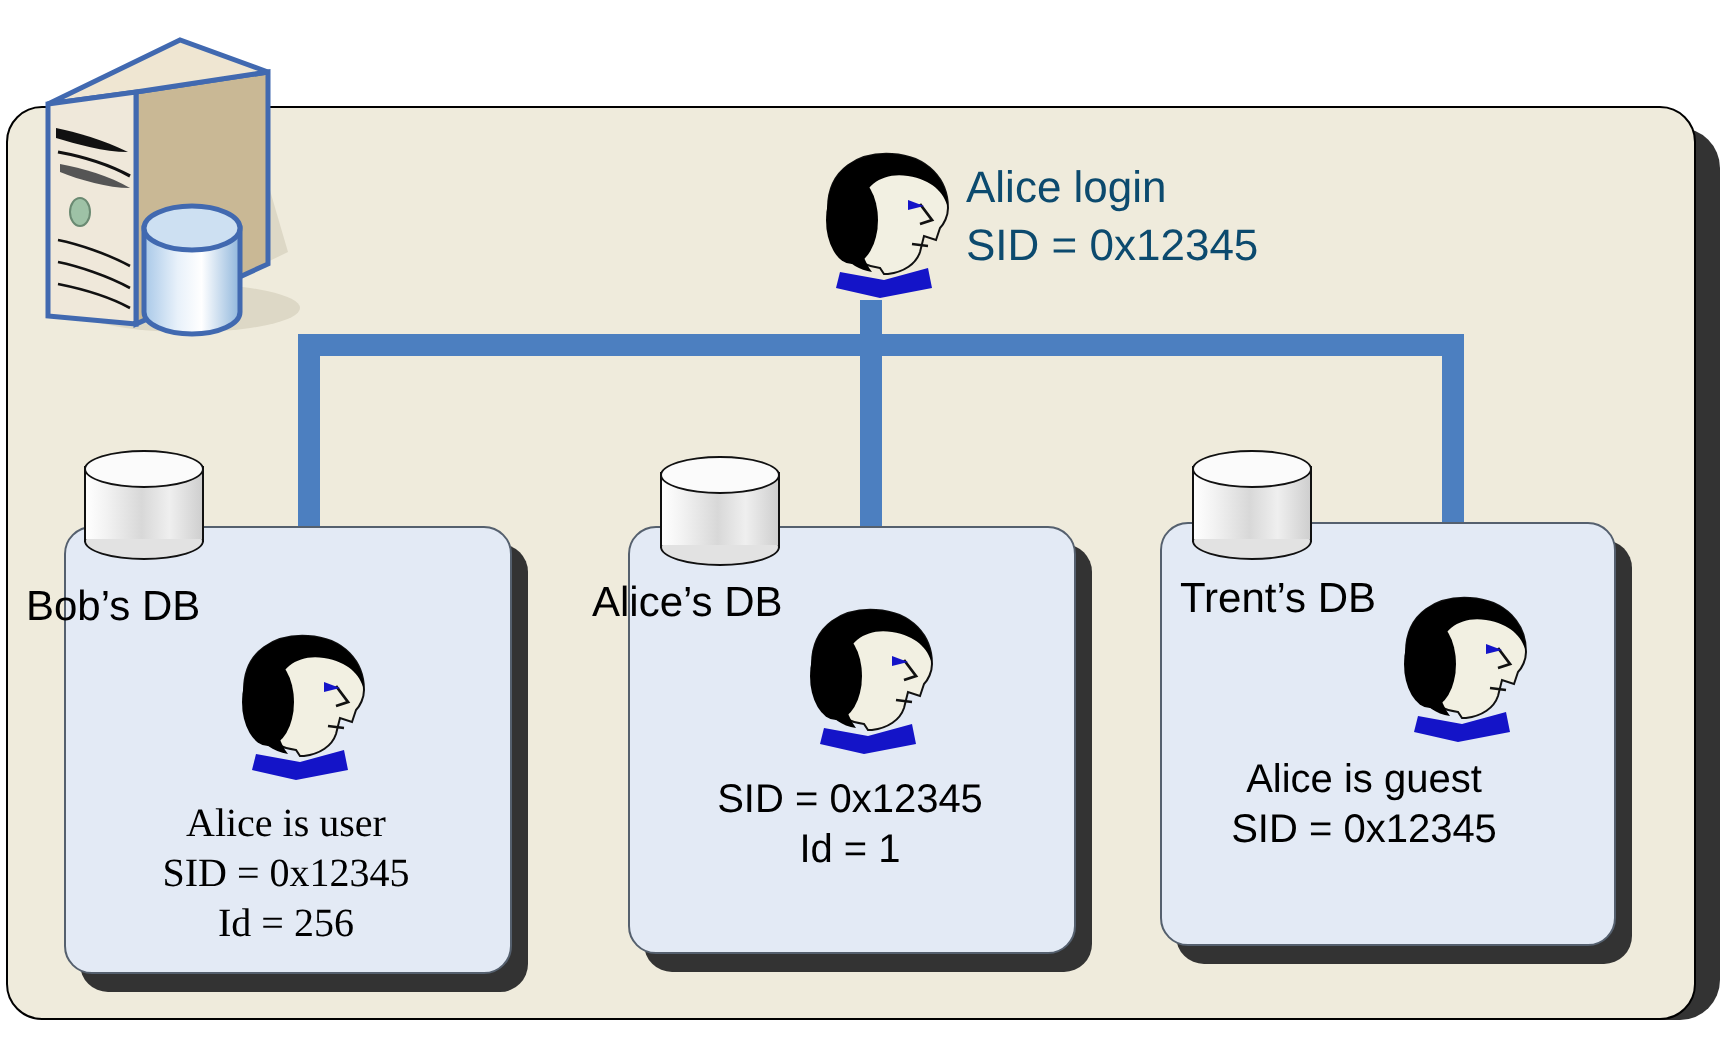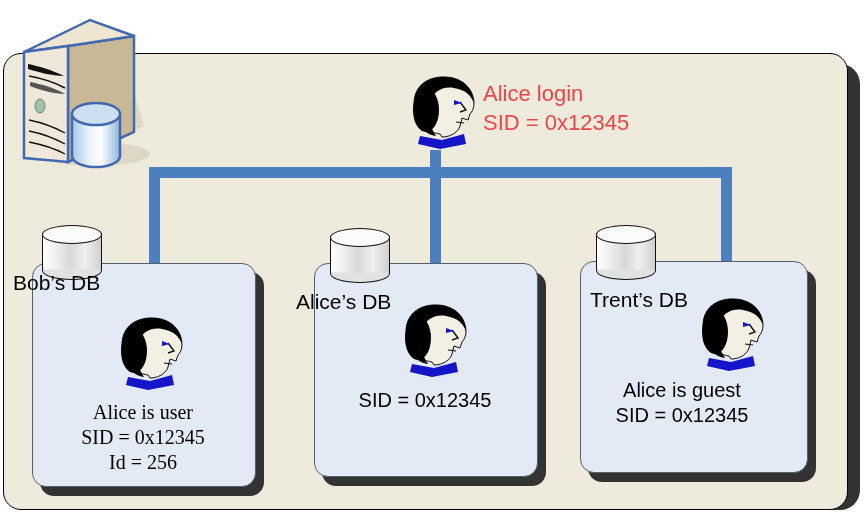--- a/index.html
+++ b/index.html
@@ -54,7 +54,7 @@
     line-height:25px;white-space:nowrap;
   }
   .login-caption{
-    position:absolute;font-size:22px;color:#ef4444;line-height:29px;
+    position:absolute;font-size:22px;color:#0c4a6e;line-height:29px;
     white-space:nowrap;text-align:left;
   }
 

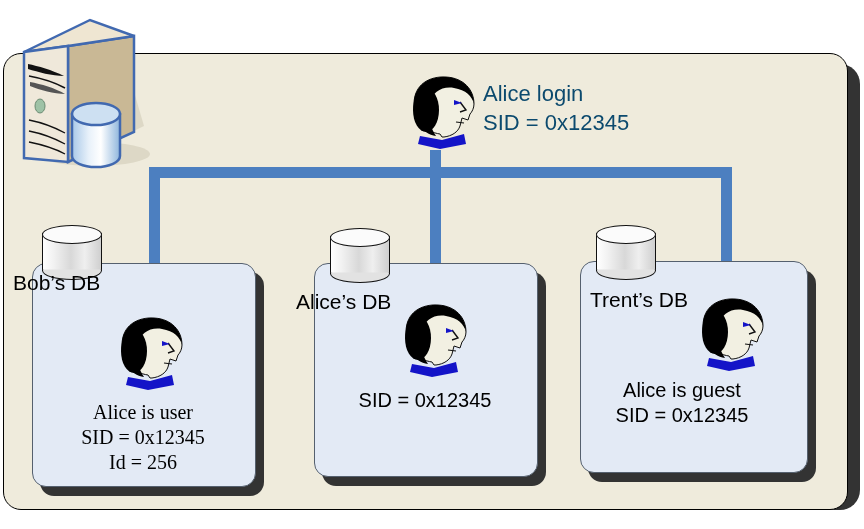--- a/index.html
+++ b/index.html
@@ -101,7 +101,7 @@
       <div class="bot"></div>
       <div class="top"></div>
   </div>
-  <div class="db-label" style="left:13px;top:271px;">Bob’s DB</div>
+  <div class="db-label" style="left:13px;top:292px;">Bob’s DB</div>
   <div class="person" style="left:104px;top:315px;">
     <svg width="92" height="76" viewBox="0 0 92 76">
       <path d="M46 66 L24 62 L22 70 L44 75 L70 70 L68 60 Z" fill="#1414C8"></path>

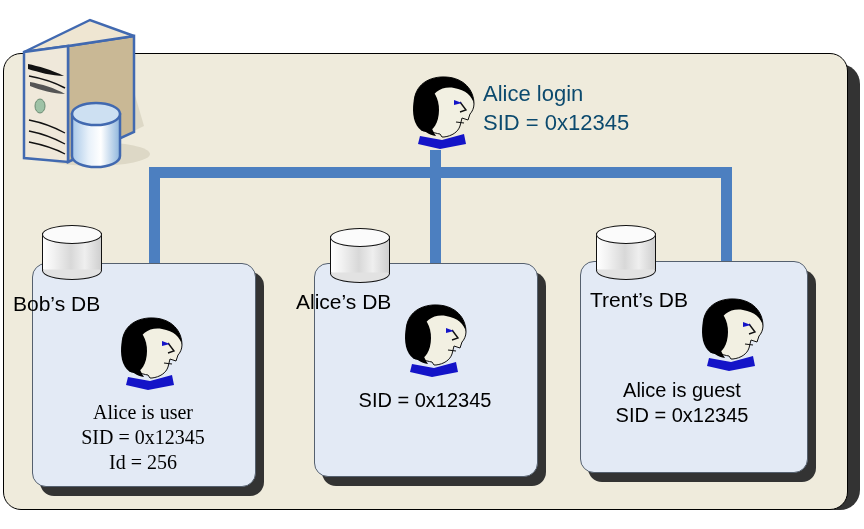--- a/index.html
+++ b/index.html
@@ -146,6 +146,7 @@
   </div>
   <div class="caption" style="left:314px;top:388px;width:222px;">
     <div>SID = 0x12345</div>
+    <div>Id = 1</div>
   </div>
 
   <div class="db-shadow" style="left:588px;top:270px;width:228px;height:212px;"></div>

